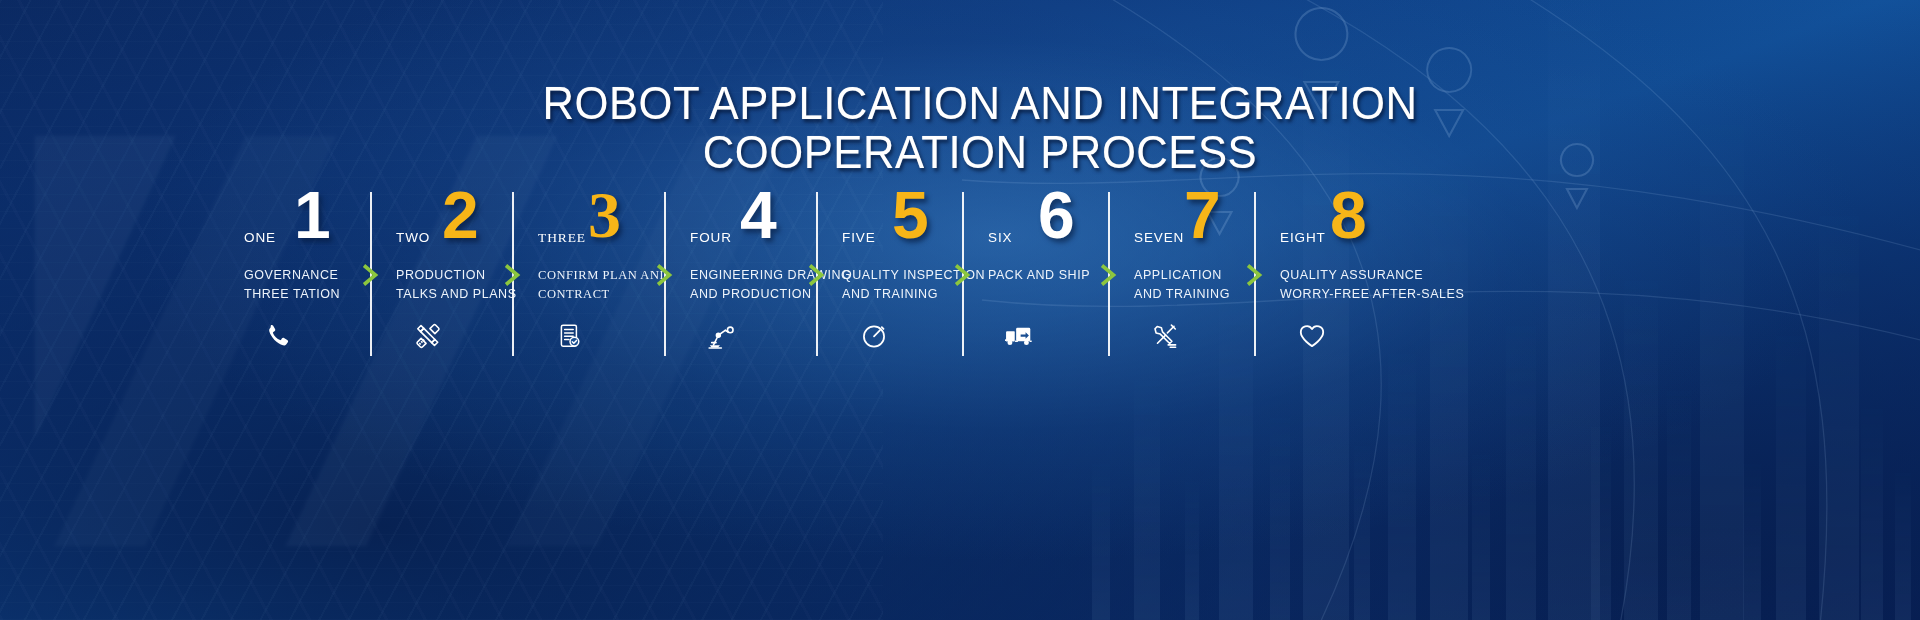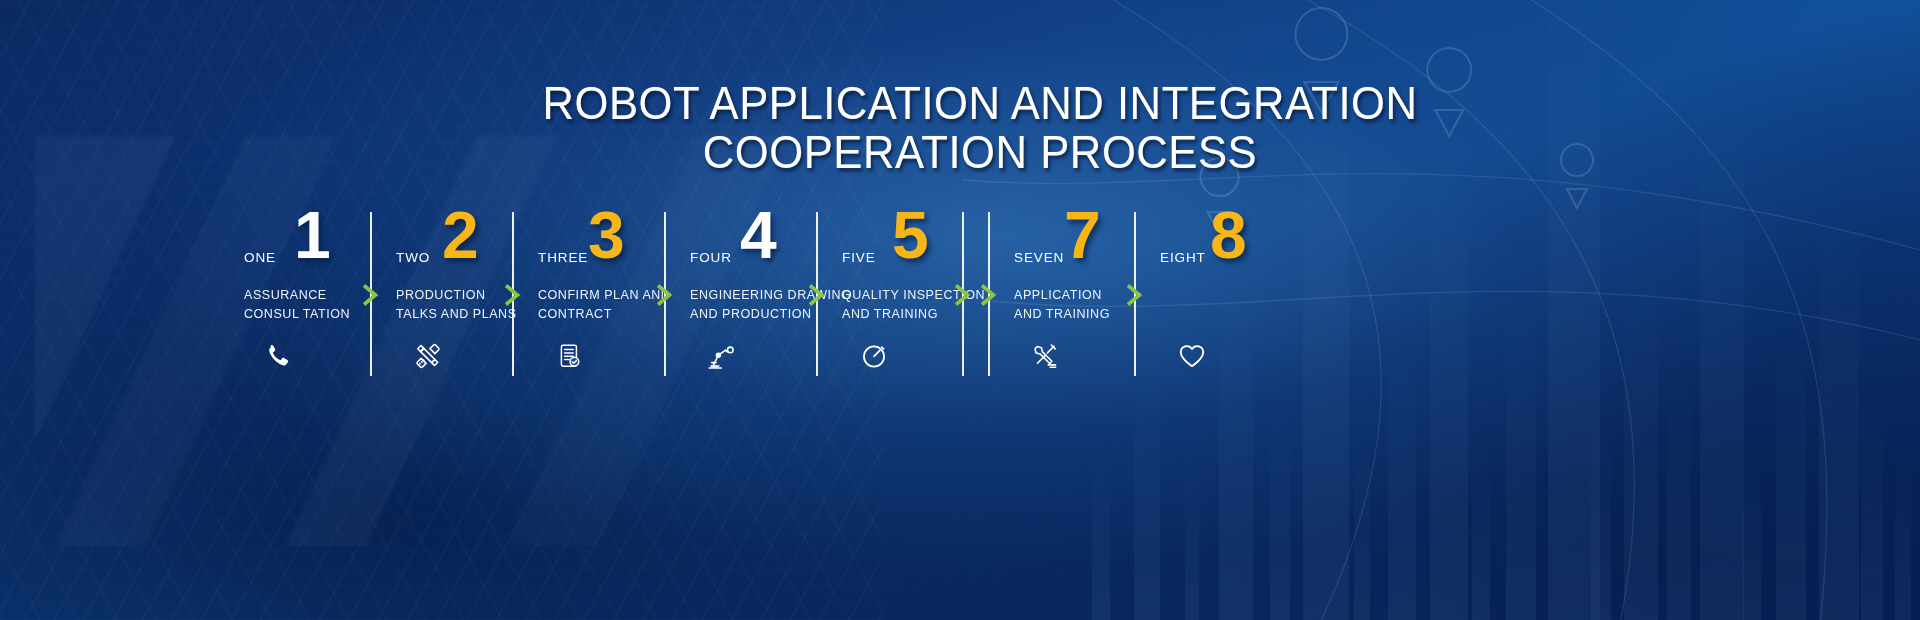--- a/index.html
+++ b/index.html
@@ -86,7 +86,7 @@
   #steps {
     position: absolute;
     left: 232px;
-    top: 204px;
+    top: 184px;
     width: 1460px;
     height: 180px;
     display: flex;

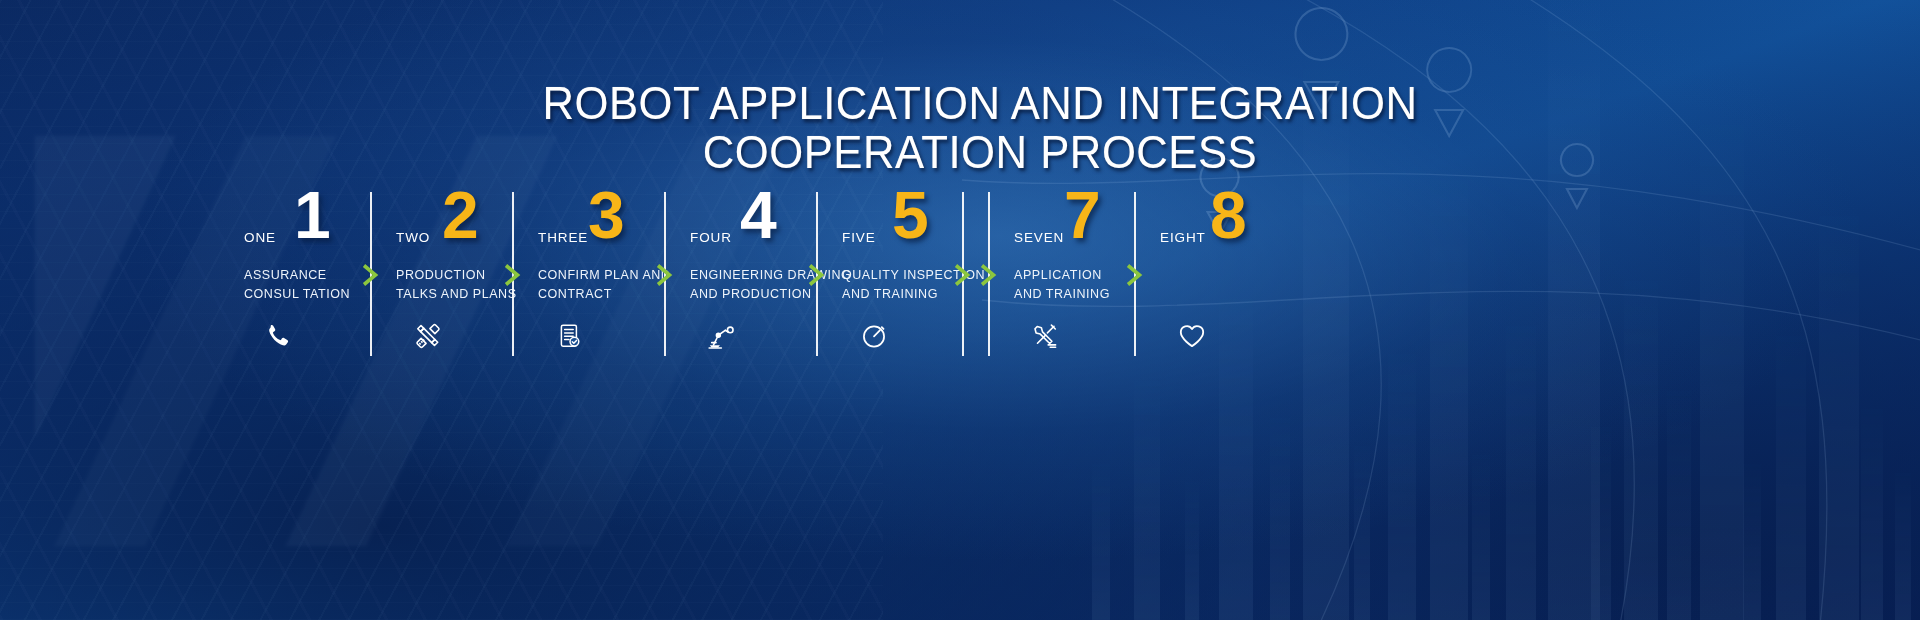--- a/index.html
+++ b/index.html
@@ -275,7 +275,7 @@
             <path fill="none" stroke="#8cc63e" stroke-width="3.6" stroke-linejoin="miter" stroke-linecap="butt" d="M4 3.5L15.5 13 4 22.5"></path>
           </svg></div>
       </div>
-      <div class="step" style="width: 126px;">
+      <div class="step" style="width: 126px; font-family: Liberation Serif, serif;">
         <div class="step-word">THREE</div>
         <div class="step-num gold" style="left: 62px;">3</div>
         <div class="step-desc">

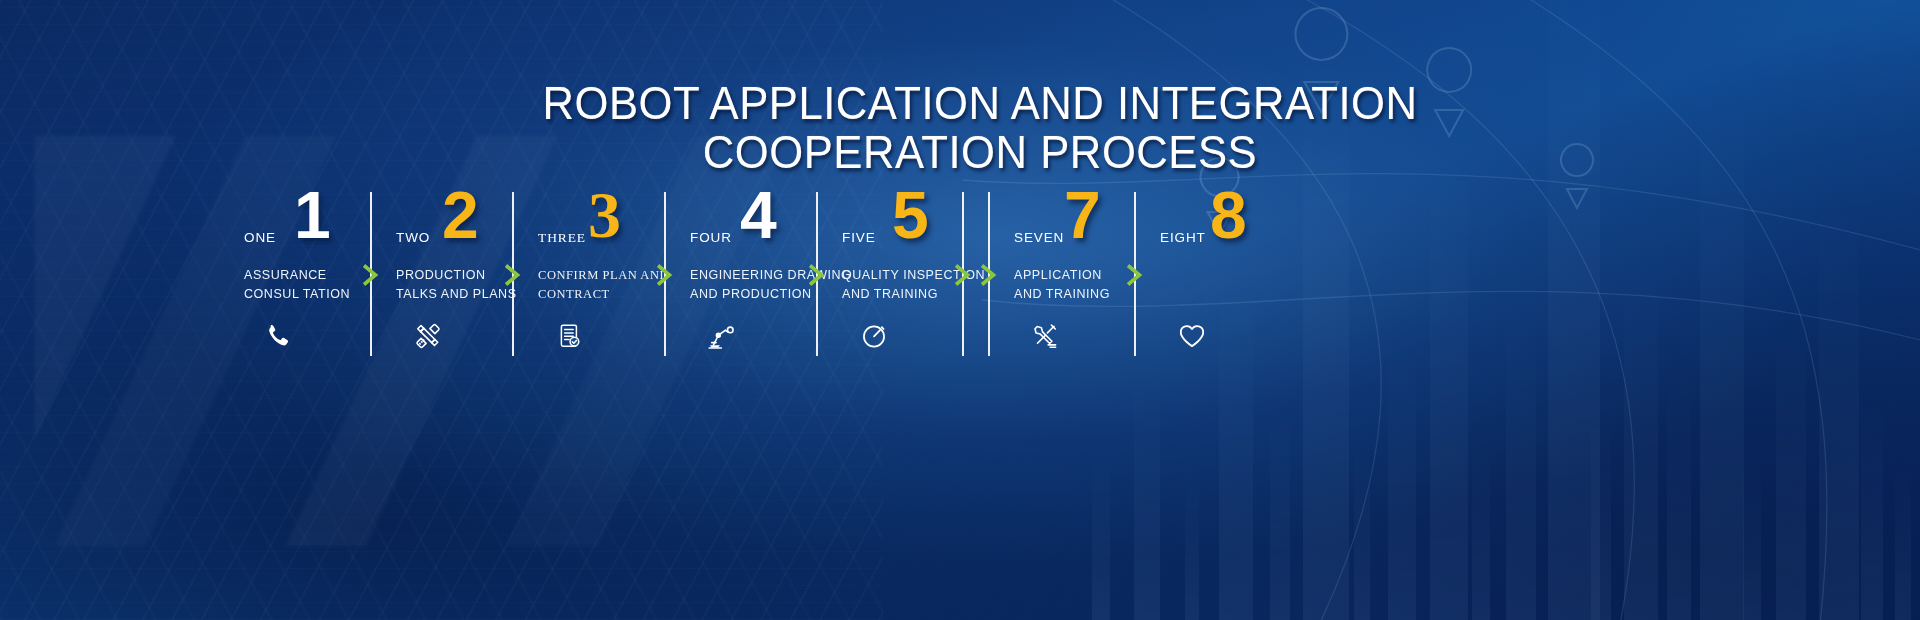--- a/index.html
+++ b/index.html
@@ -350,6 +350,30 @@
             <path fill="none" stroke="#8cc63e" stroke-width="3.6" stroke-linejoin="miter" stroke-linecap="butt" d="M4 3.5L15.5 13 4 22.5"></path>
           </svg></div>
       </div>
+      <div class="step" style="width: 120px;">
+        <div class="step-word">SIX</div>
+        <div class="step-num white" style="left: 62px;">6</div>
+        <div class="step-desc">
+          <div>PACK AND SHIP</div>
+        </div>
+        <div class="step-icon">
+          <svg width="30" height="24" viewBox="0 0 28 22">
+            <g fill="#fff">
+              <path d="M1.6 7.2h7.2v8.4H4.2a2.6 2.6 0 0 0-5 0H1.6z"></path>
+              <path d="M1 7.6c0-.6.5-1.1 1.1-1.1h6.8v9.6H1z"></path>
+              <circle cx="4.6" cy="17.2" r="2.3"></circle>
+              <rect x="10.4" y="3.4" width="13.2" height="12.4" rx="1.2"></rect>
+              <circle cx="20" cy="17.2" r="2.3"></circle>
+            </g>
+            <g fill="#1a4f92">
+              <path d="M14.6 9.6h4.6v-2l3.1 3-3.1 3v-2h-4.6z"></path>
+            </g>
+            <g fill="none" stroke="#fff" stroke-width="1.4">
+              <path d="M9.4 15.9h2.6M22.9 15.9h2"></path>
+            </g>
+          </svg>
+        </div>
+      </div>
       <div class="divider">
         <div class="rule"></div>
         <div class="chev"><svg width="22" height="26" viewBox="0 0 22 26">

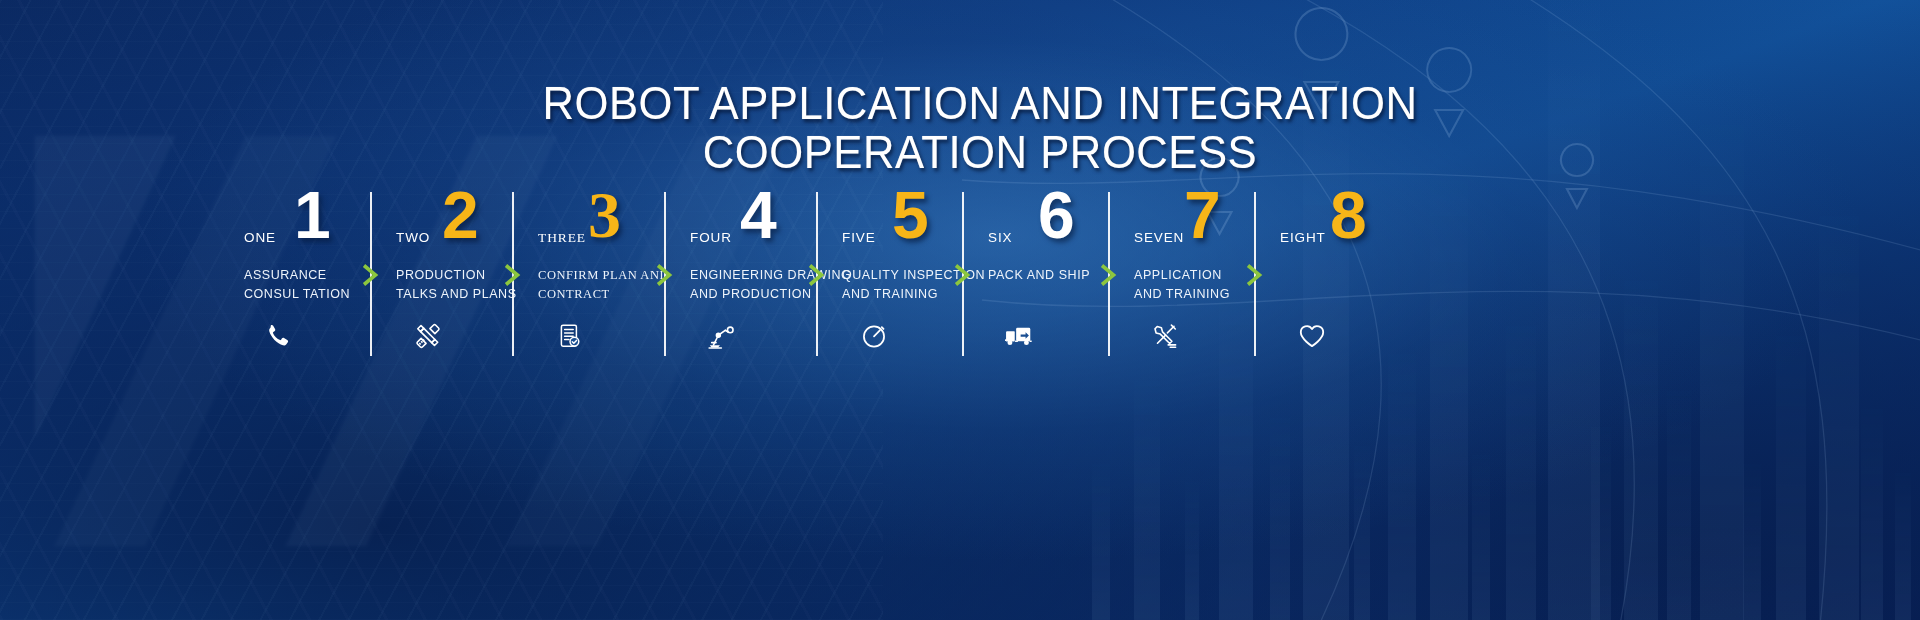--- a/index.html
+++ b/index.html
@@ -233,7 +233,7 @@
         <div class="step-word">ONE</div>
         <div class="step-num white" style="left: 62px;">1</div>
         <div class="step-desc">
-          <div>ASSURANCE</div>
+          <div>GOVERNANCE</div>
           <div>CONSUL TATION</div>
         </div>
         <div class="step-icon">

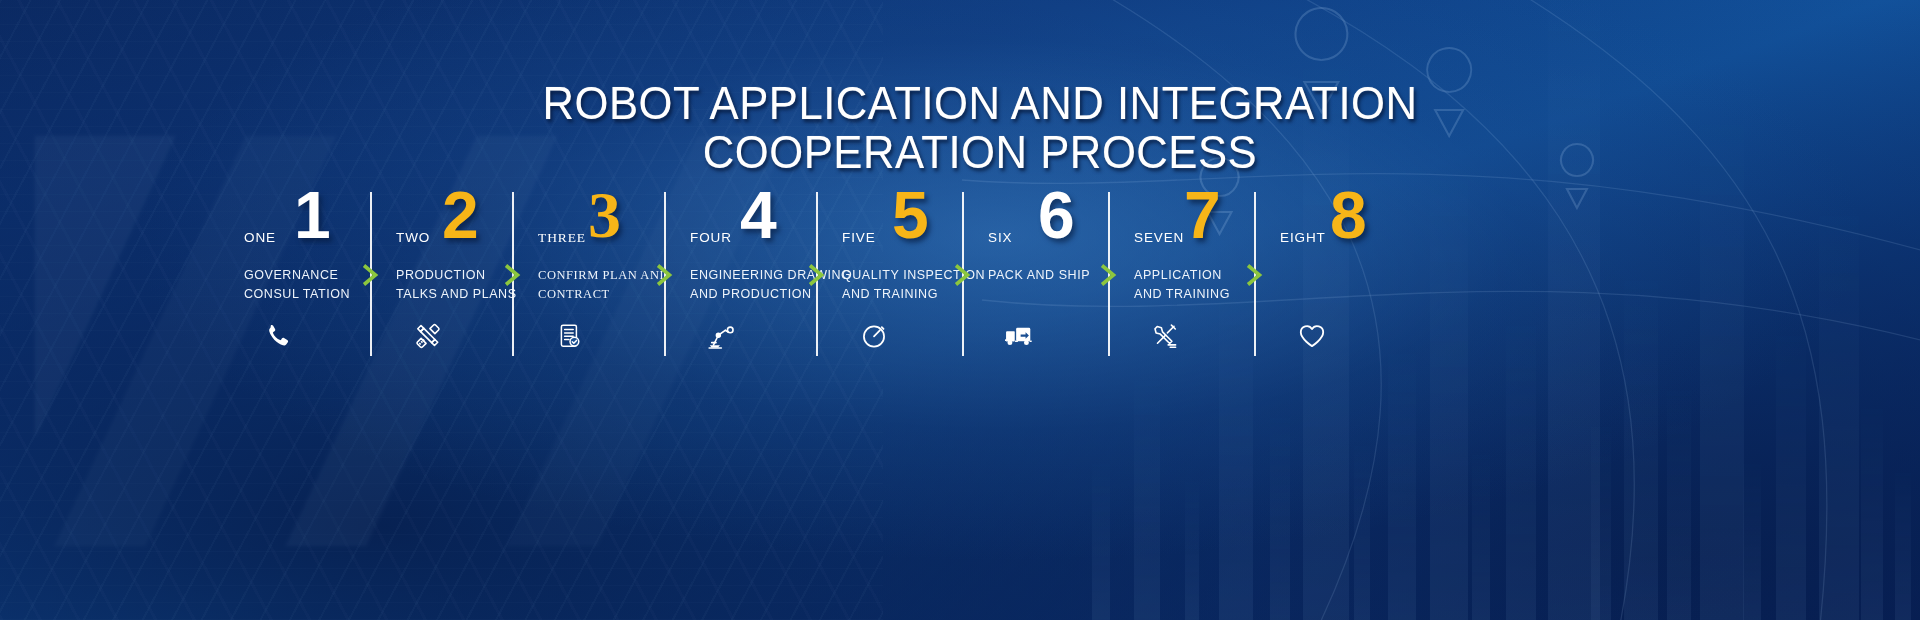--- a/index.html
+++ b/index.html
@@ -408,6 +408,10 @@
       <div class="step" style="width: 160px;">
         <div class="step-word">EIGHT</div>
         <div class="step-num gold" style="left: 62px;">8</div>
+        <div class="step-desc">
+          <div>QUALITY ASSURANCE</div>
+          <div>WORRY-FREE AFTER-SALES</div>
+        </div>
         <div class="step-icon">
           <svg width="28" height="26" viewBox="0 0 26 24">
             <path fill="none" stroke="#fff" stroke-width="1.7" stroke-linejoin="round" d="M13 21.4S2.6 14.8 2.6 8.6A5.6 5.6 0 0 1 13 5.6 5.6 5.6 0 0 1 23.4 8.6c0 6.2-10.4 12.8-10.4 12.8z"></path>

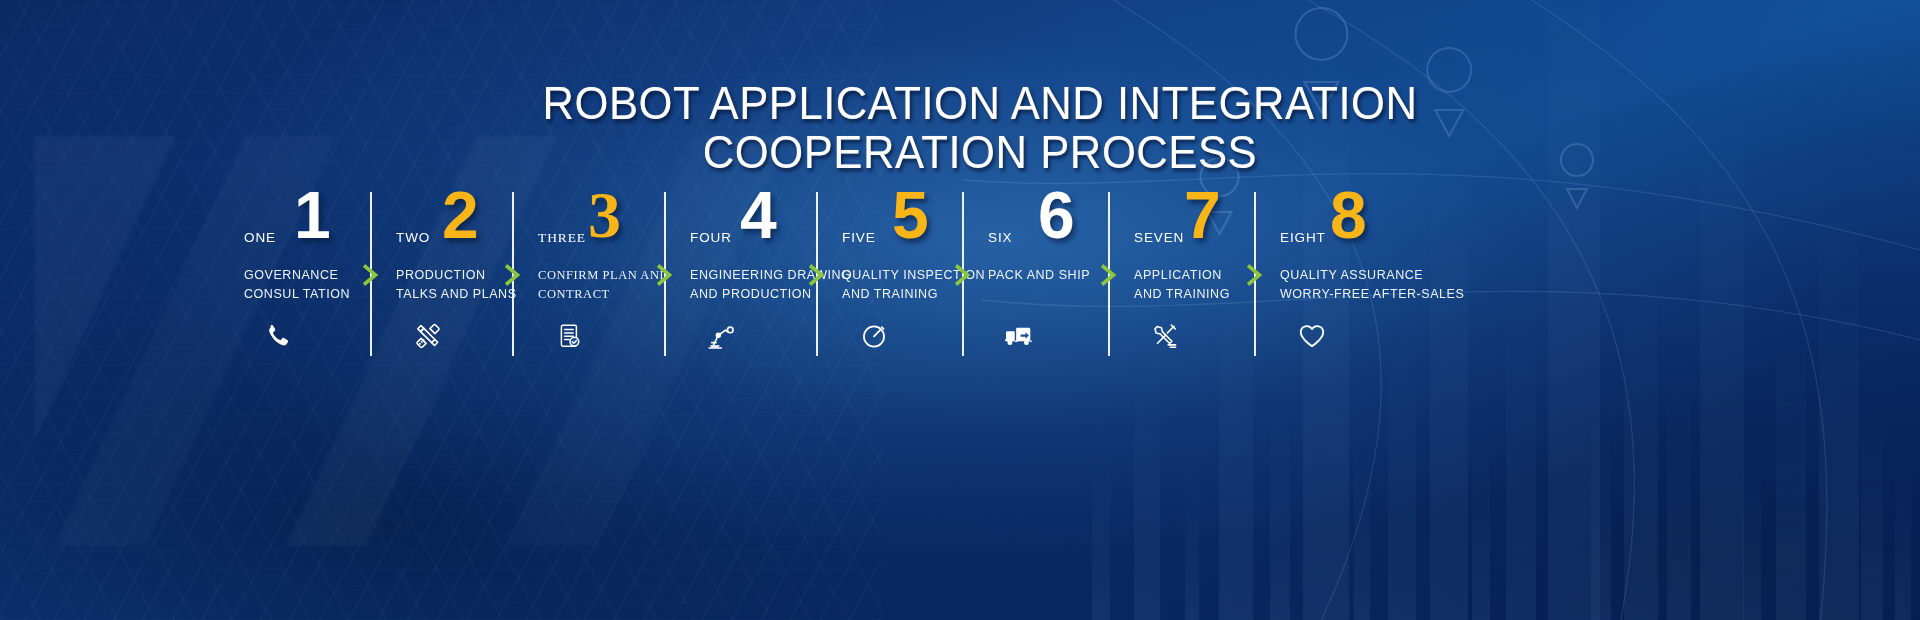--- a/index.html
+++ b/index.html
@@ -234,7 +234,7 @@
         <div class="step-num white" style="left: 62px;">1</div>
         <div class="step-desc">
           <div>GOVERNANCE</div>
-          <div>CONSUL TATION</div>
+          <div>THREE TATION</div>
         </div>
         <div class="step-icon">
           <svg width="26" height="26" viewBox="0 0 24 24">

